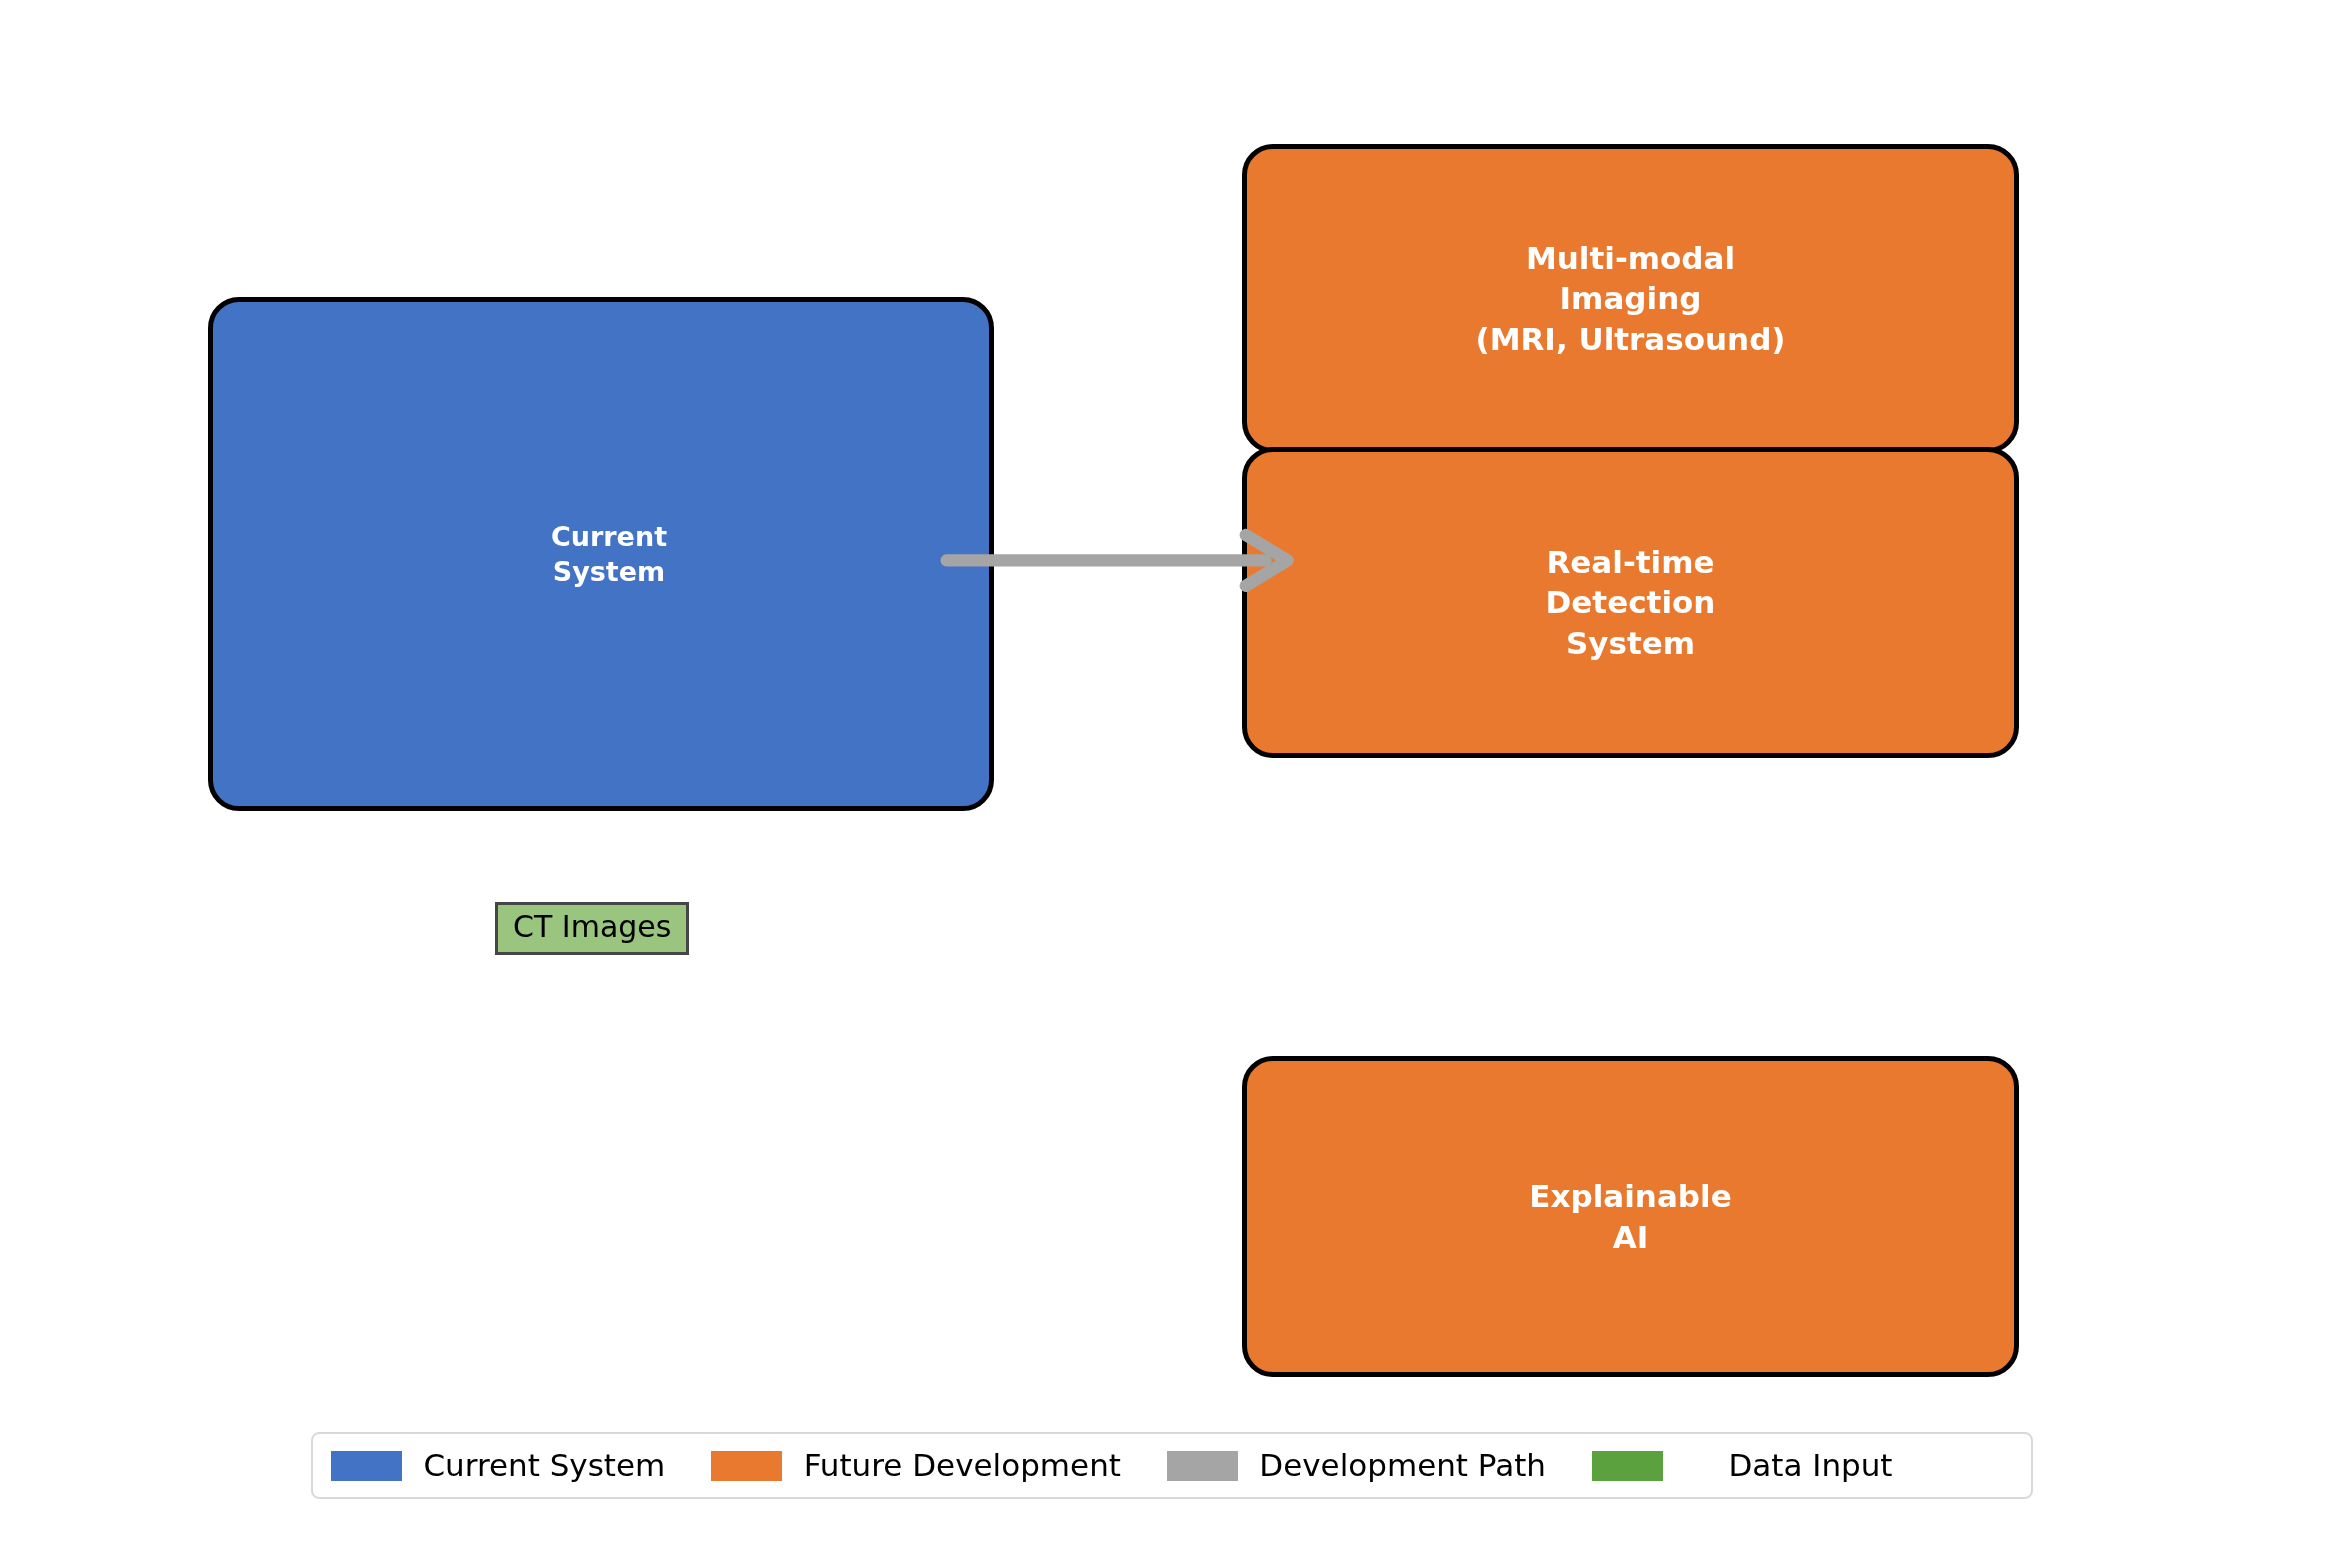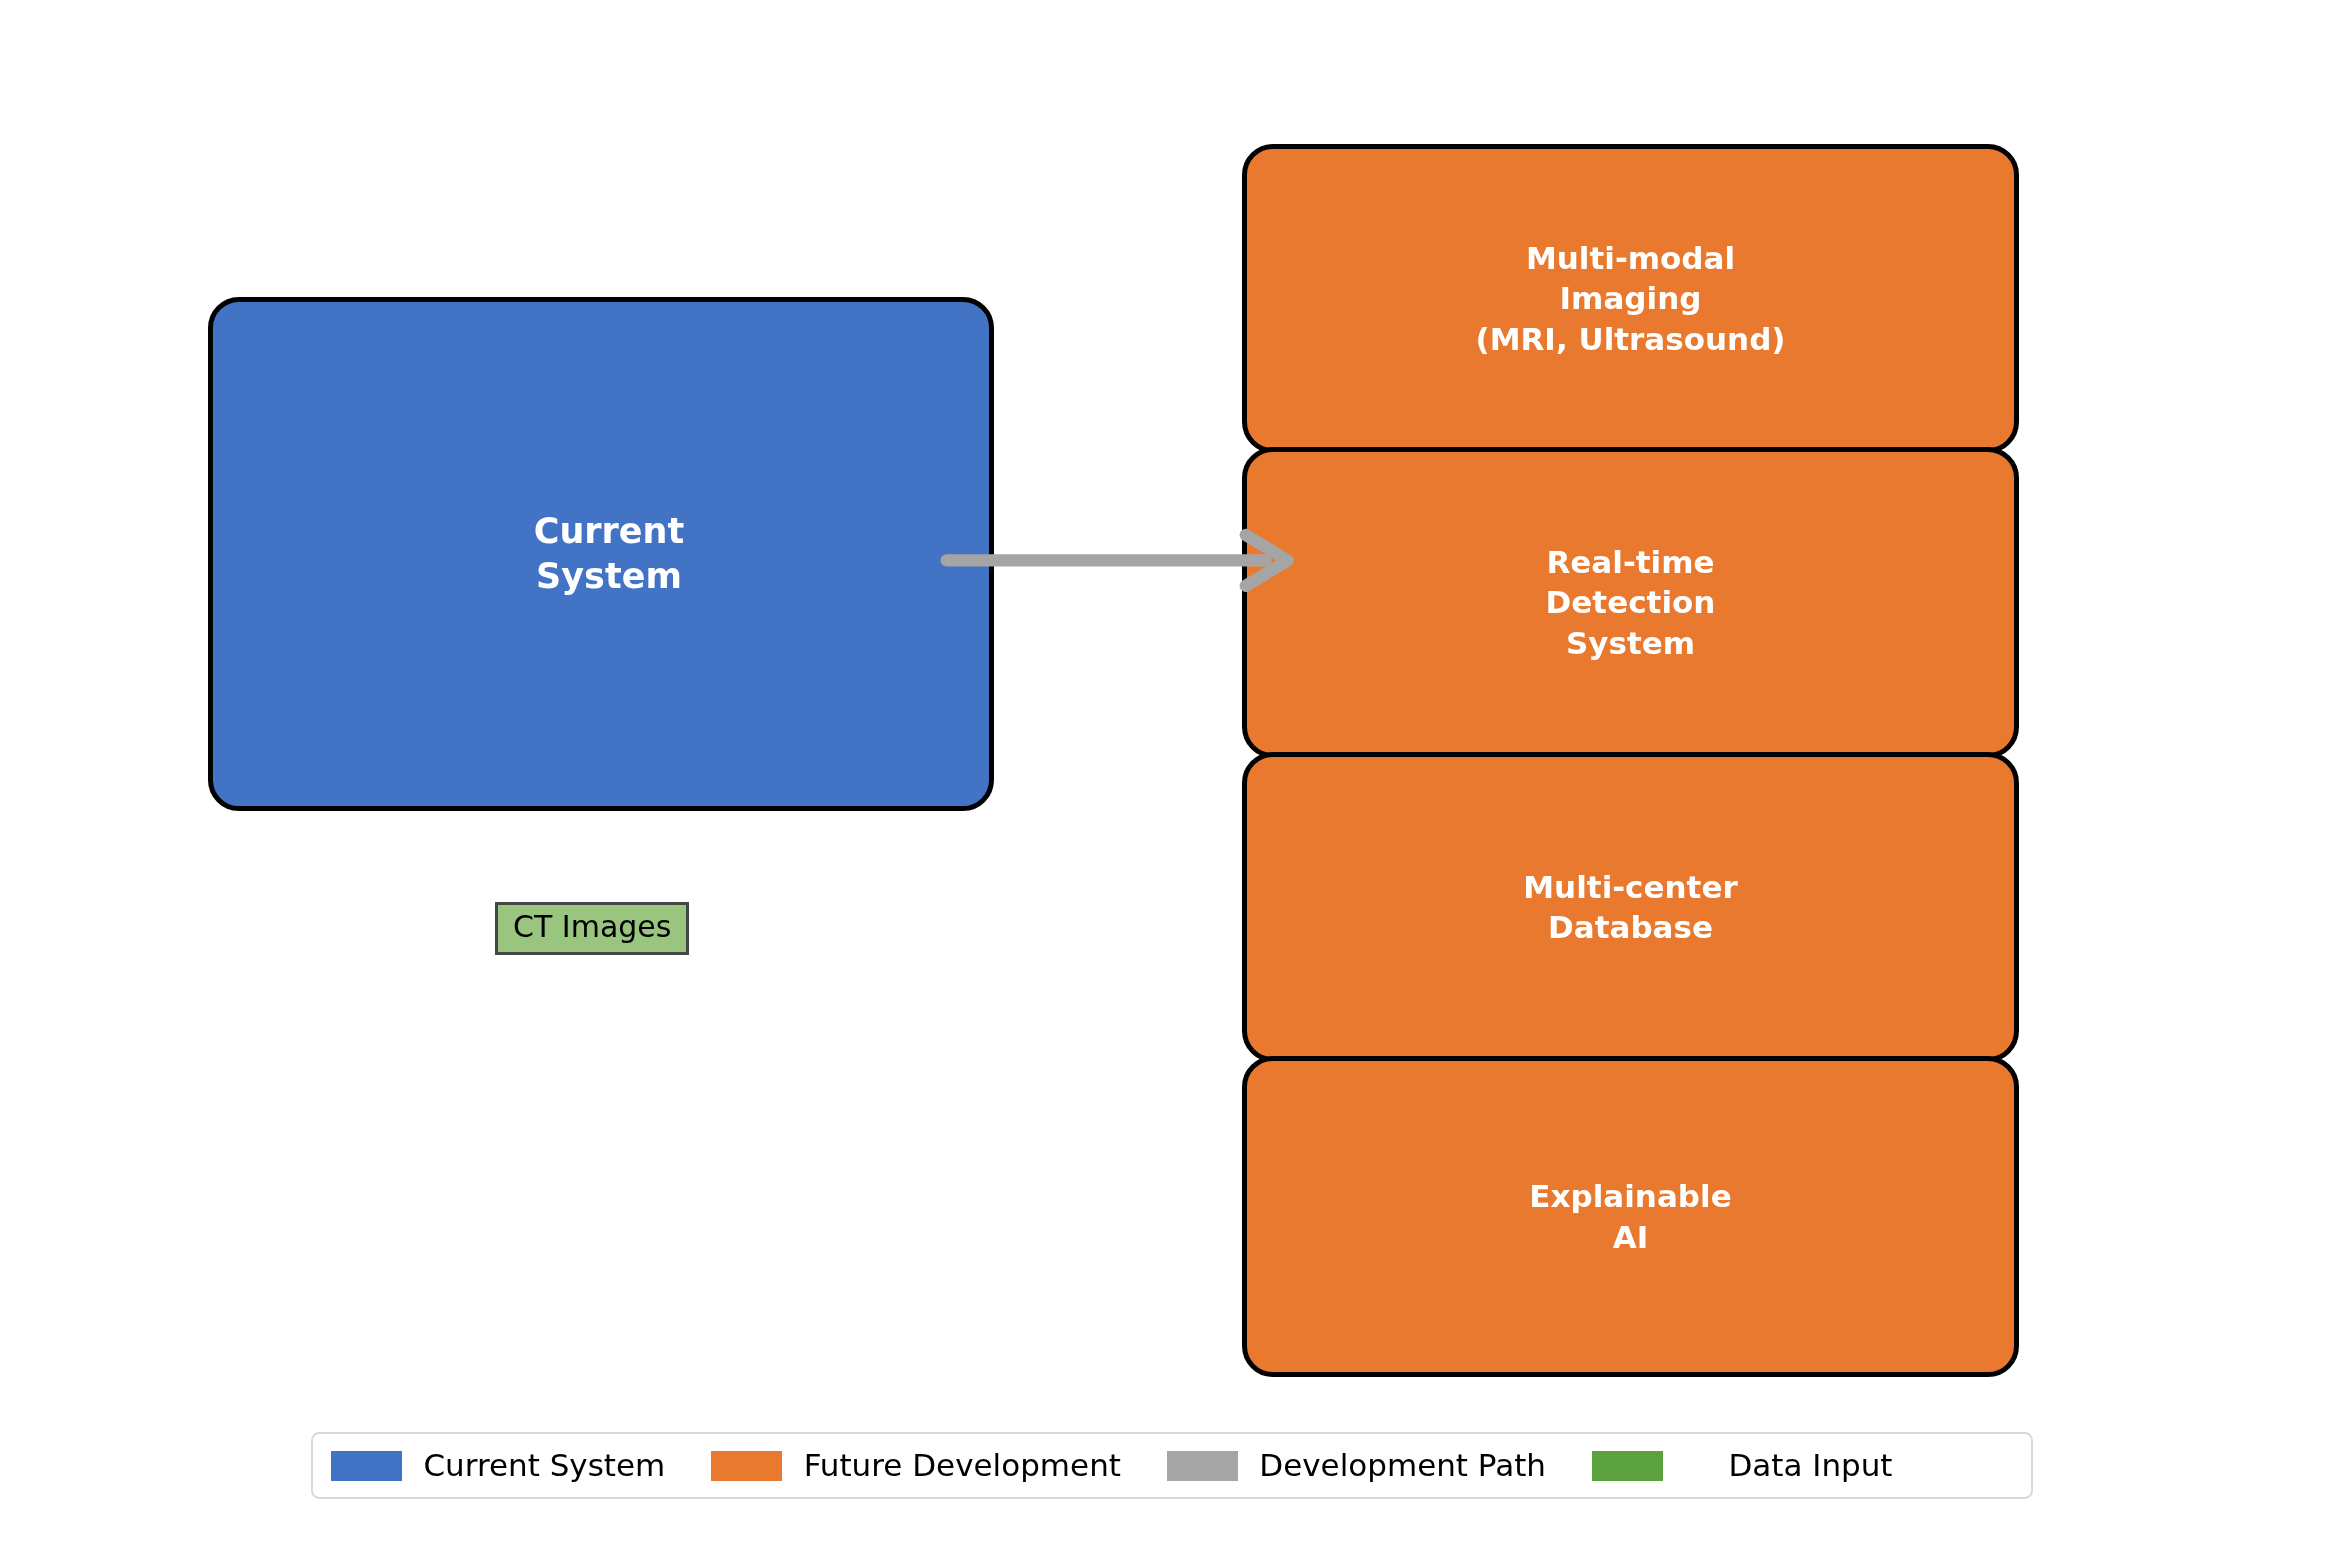--- a/index.html
+++ b/index.html
@@ -59,7 +59,7 @@
     height: 514px;
     background: #4373c4;
   }
-  .box-current .node-label { font-size: 35px; margin-left: 16px; }
+  .box-current .node-label { font-size: 27px; margin-left: 16px; }
 
   .box-future {
     left: 1242px;

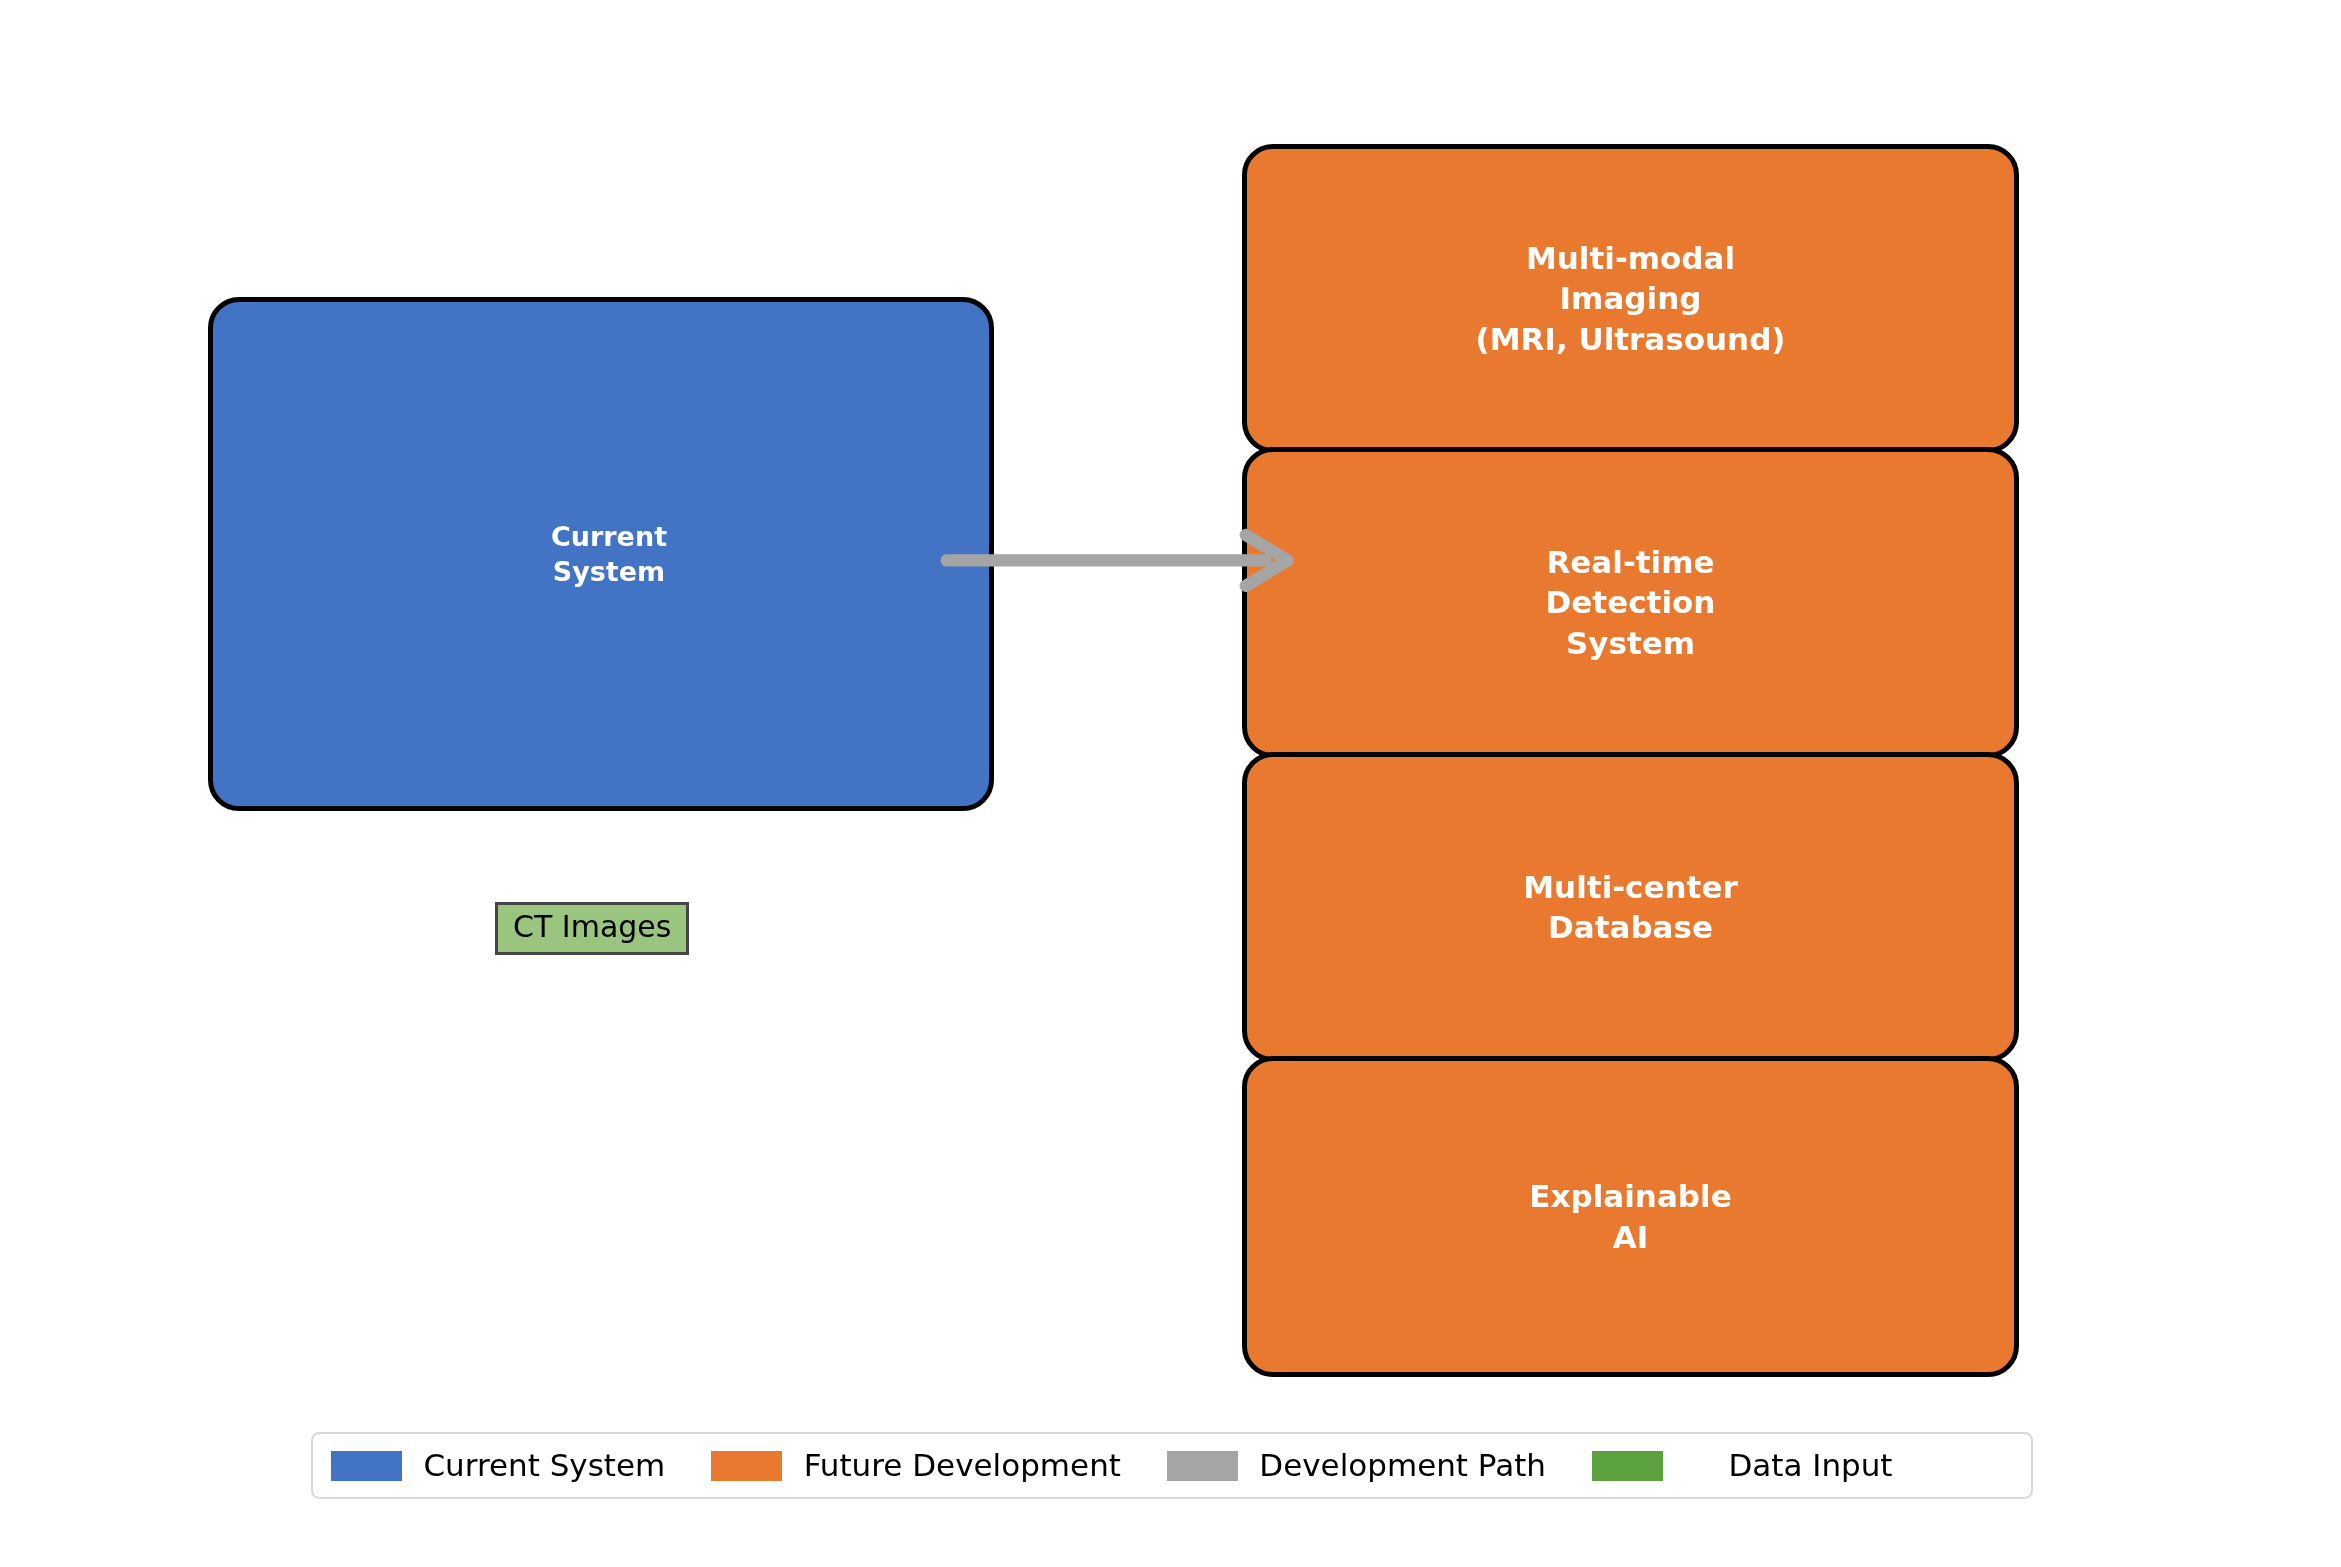--- a/index.html
+++ b/index.html
@@ -157,10 +157,6 @@
 System</div>
   </div>
 
-  <div class="node-box box-future" id="future-2">
-    <div class="node-label">Multi-center
-Database</div>
-  </div>
 
   <div class="node-box box-future" id="future-3">
     <div class="node-label">Explainable

